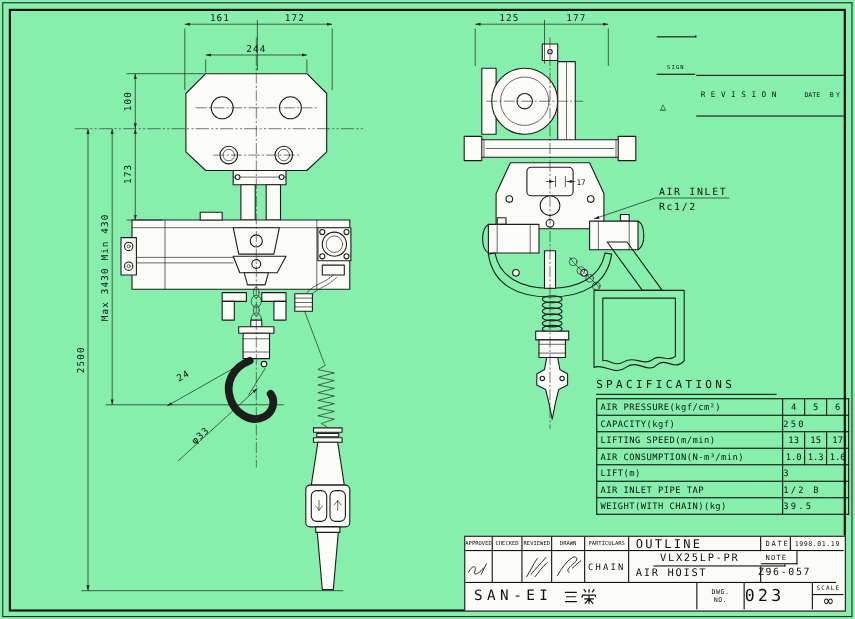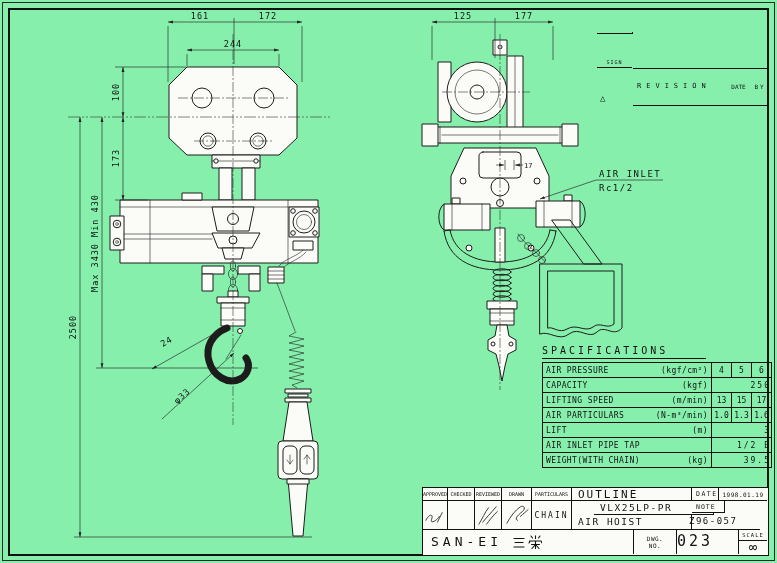--- a/index.html
+++ b/index.html
@@ -39,7 +39,7 @@
   table.spec-t{border-collapse:collapse;table-layout:fixed;width:227px;}
   table.spec-t td{border:1px solid #111;height:14px;font-size:8px;padding:0;}
   td.sl{width:168px;}
-  .sl-in{display:flex;justify-content:space-between;padding:0 3px;letter-spacing:.4px;}
+  .sl-in{display:flex;padding:0 3px;letter-spacing:.4px;}
   td.sv{width:19px;text-align:center;}
   td.svs{text-align:right;letter-spacing:2px;}
 

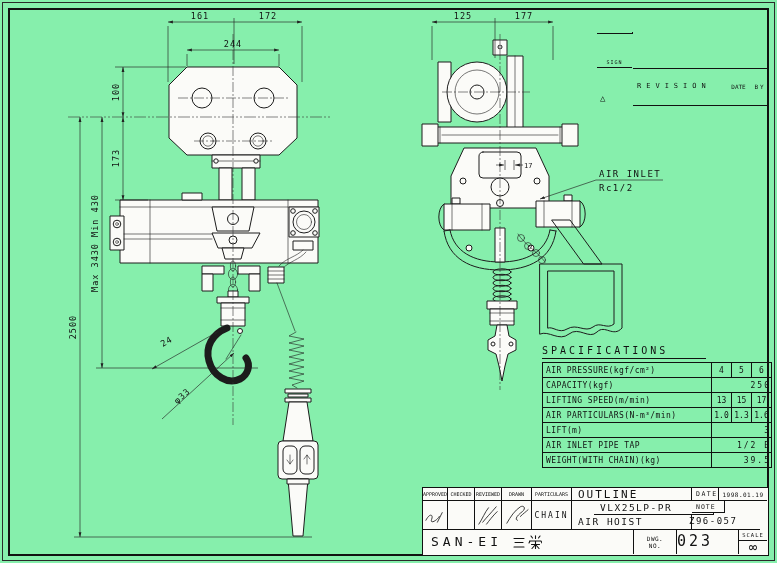--- a/index.html
+++ b/index.html
@@ -41,7 +41,7 @@
   td.sl{width:168px;}
   .sl-in{display:flex;padding:0 3px;letter-spacing:.4px;}
   td.sv{width:19px;text-align:center;}
-  td.svs{text-align:right;letter-spacing:2px;}
+  td.svs{text-align:left;letter-spacing:2px;}
 
   
   .tb{position:absolute;left:422px;top:487px;width:347px;height:69px;border:1.5px solid #111;box-sizing:border-box;background:#fbfbf8;}

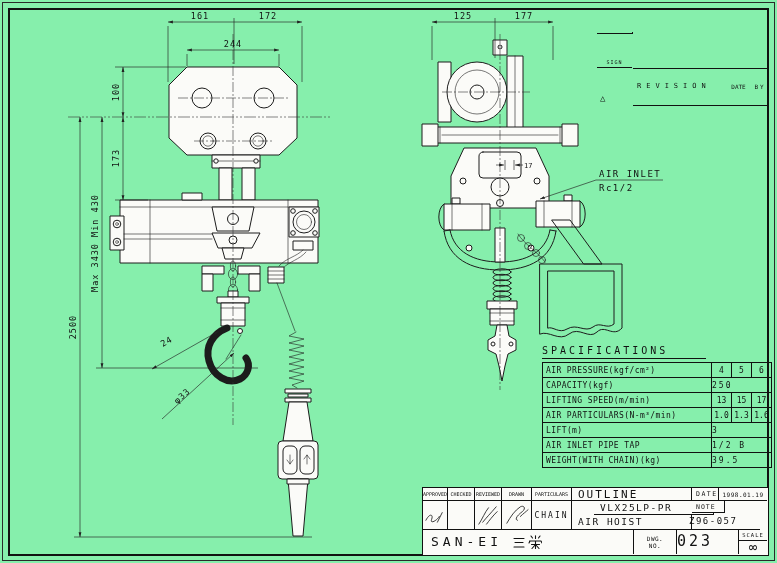--- a/index.html
+++ b/index.html
@@ -360,7 +360,7 @@
       <tr>
         <td class="sl">
               <div class="sl-in">
-                <span>AIR PARTICULARS</span>
+                <span>AIR CONSUMPTION</span>
                 <span>(N-m³/min)</span>
               </div>
             </td>

